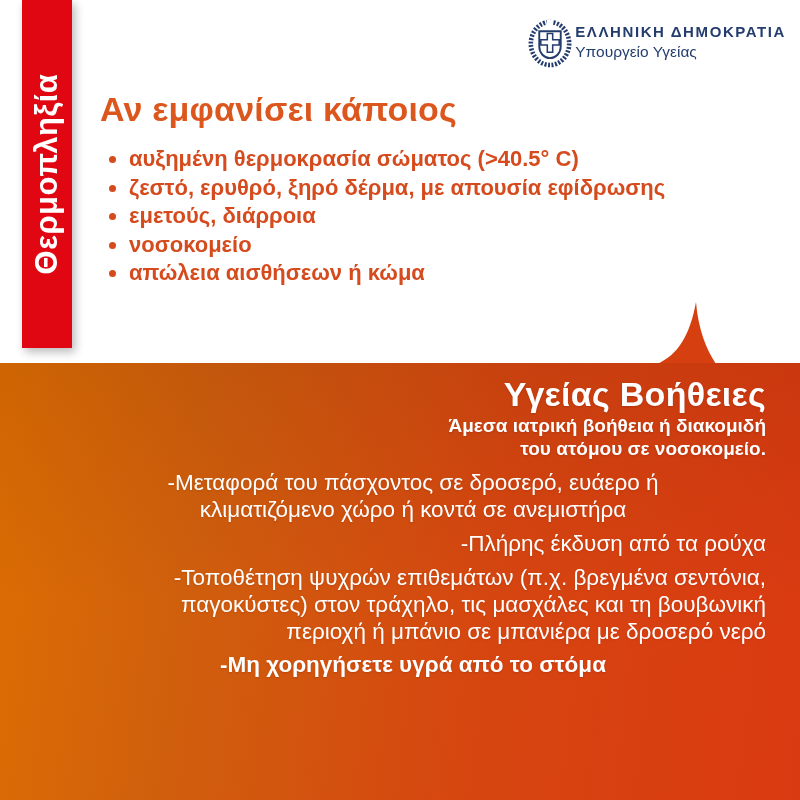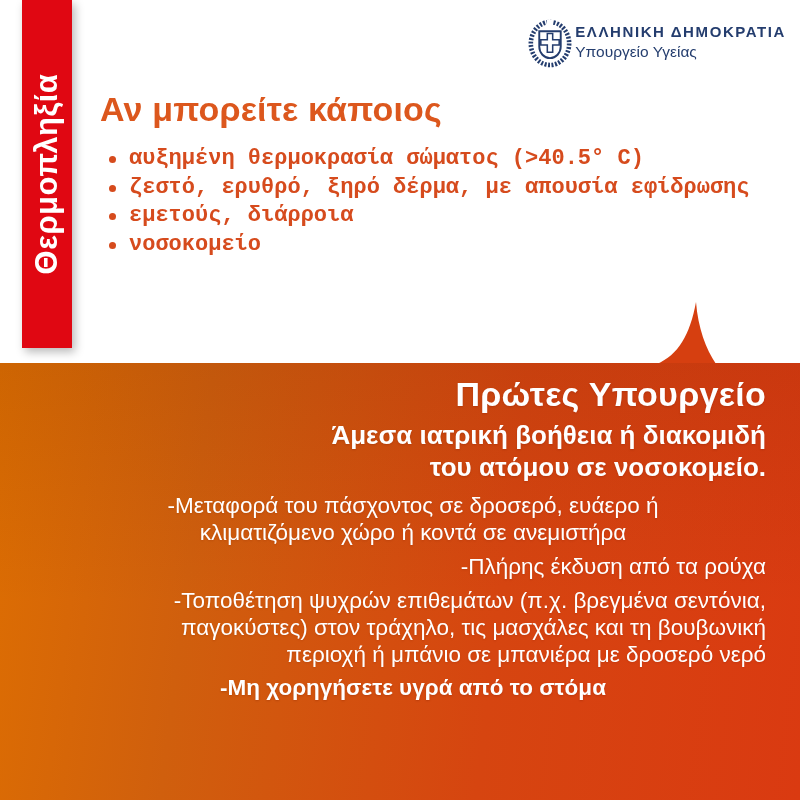--- a/index.html
+++ b/index.html
@@ -119,7 +119,7 @@
 </div>
 
 <div class="symptoms">
-  <h1>Αν μπορείτε κάποιος</h1>
+  <h1>Αν εμφανίσει κάποιος</h1>
   <ul class="symptom-list">
 
       <li>

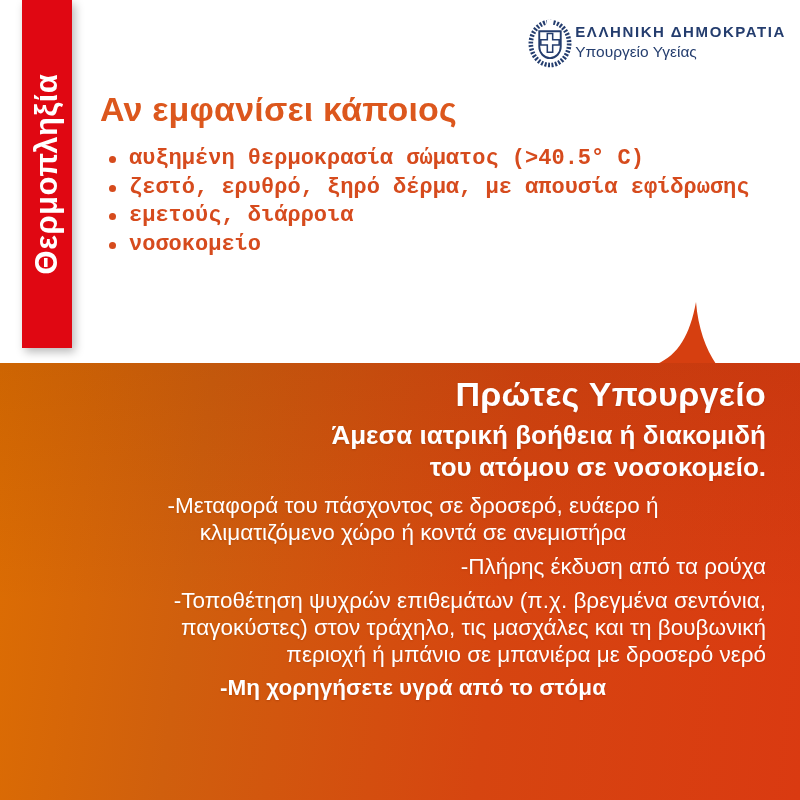--- a/index.html
+++ b/index.html
@@ -51,7 +51,7 @@
     font-size:34px;font-weight:bold;color:var(--heading-orange,#dc571d);
     letter-spacing:0.2px;
   }
-  .symptom-list{list-style:none;margin-top:16px;font-family:Liberation Mono, monospace;}
+  .symptom-list{list-style:none;margin-top:16px;}
   .symptom-list li{
     display:flex;align-items:flex-start;gap:13px;
     font-size:22px;font-weight:bold;color:var(--bullet-red,#d64b1d);

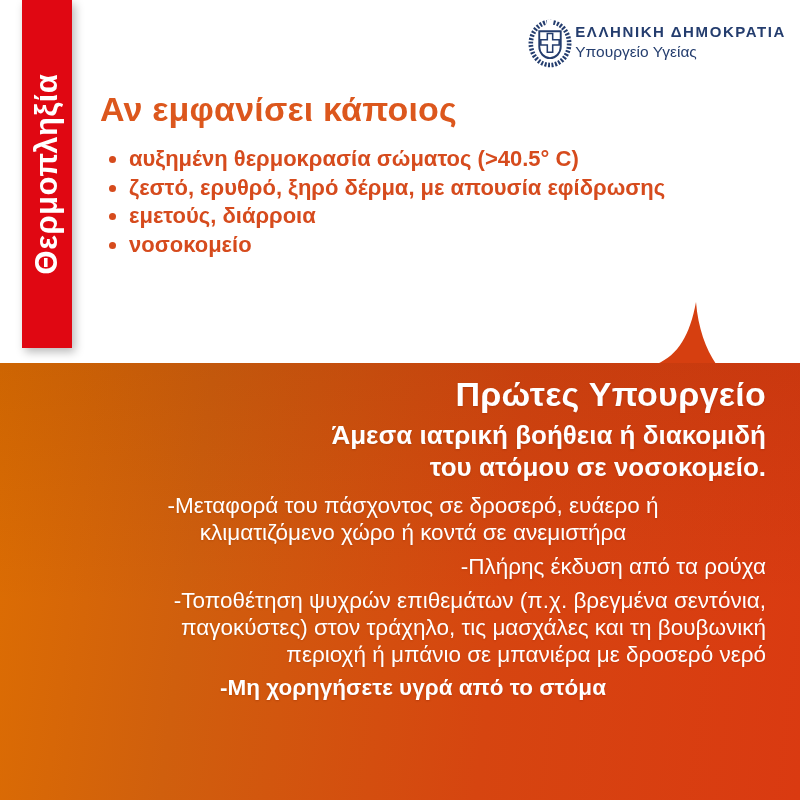--- a/index.html
+++ b/index.html
@@ -144,6 +144,10 @@
 
 
 
+      <li>
+        <span class="dot"></span>
+        <span>απώλεια αισθήσεων ή κώμα</span>
+      </li>
     </ul>
 </div>
 

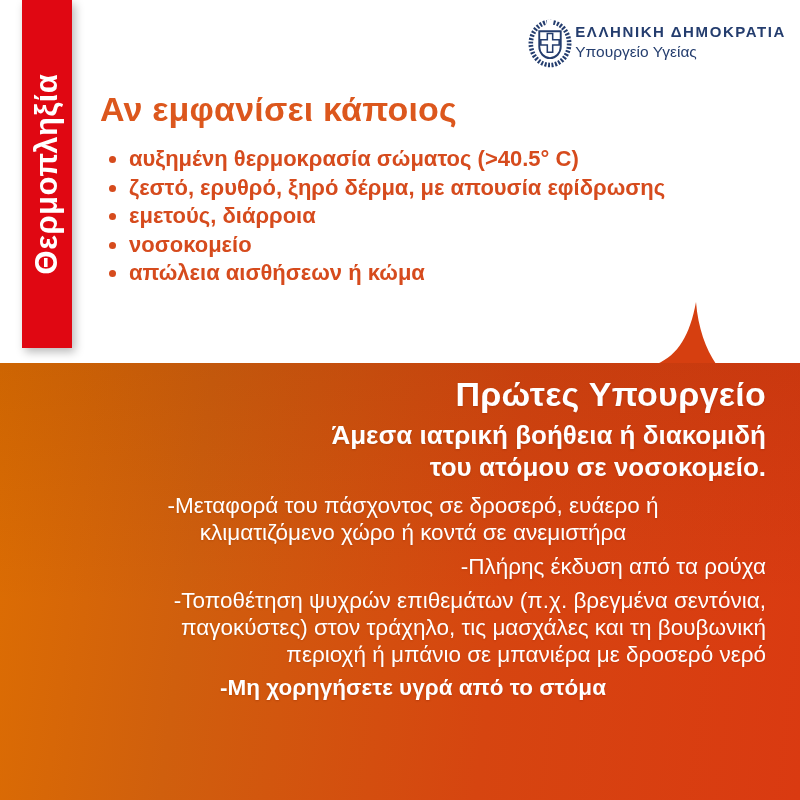--- a/index.html
+++ b/index.html
@@ -156,7 +156,7 @@
 </svg>
 
 <div class="first-aid">
-  <h2>Πρώτες Υπουργείο</h2>
+  <h2>Υγείας Βοήθειες</h2>
   <p class="fa-intro">Άμεσα ιατρική βοήθεια ή διακομιδή
 του ατόμου σε νοσοκομείο.</p>
   <div>

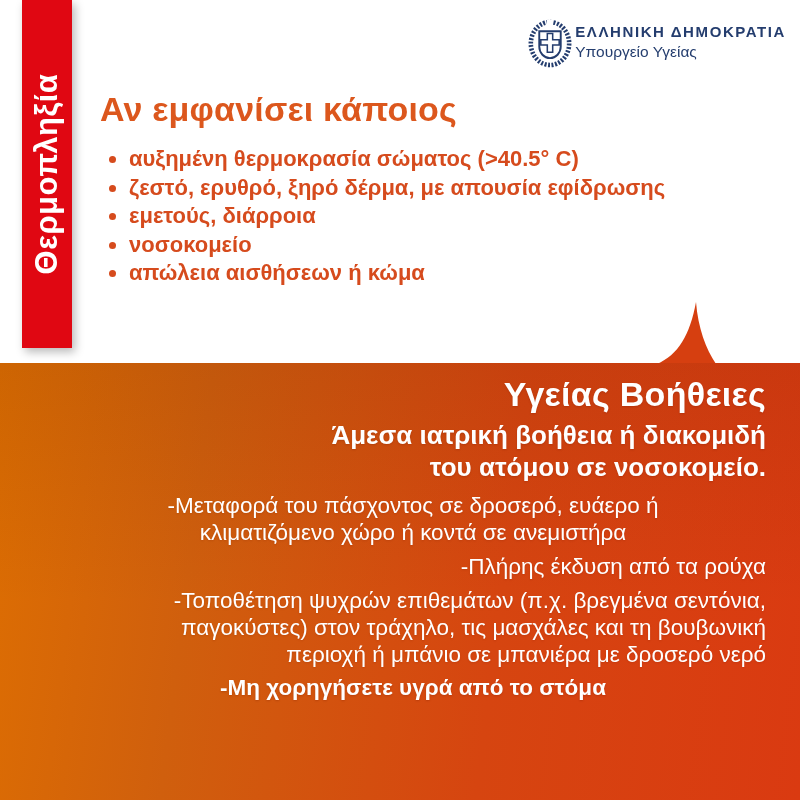--- a/index.html
+++ b/index.html
@@ -80,7 +80,7 @@
     text-shadow:0 1px 2px rgba(110,25,0,0.25);
   }
   .fa-intro{
-    margin-top:6px;font-size:26px;font-weight:bold;line-height:1.22;
+    font-size:19px;font-weight:bold;line-height:1.22;
     white-space:pre-line;text-shadow:0 1px 2px rgba(110,25,0,0.25);
   }
   .fa-lead{

